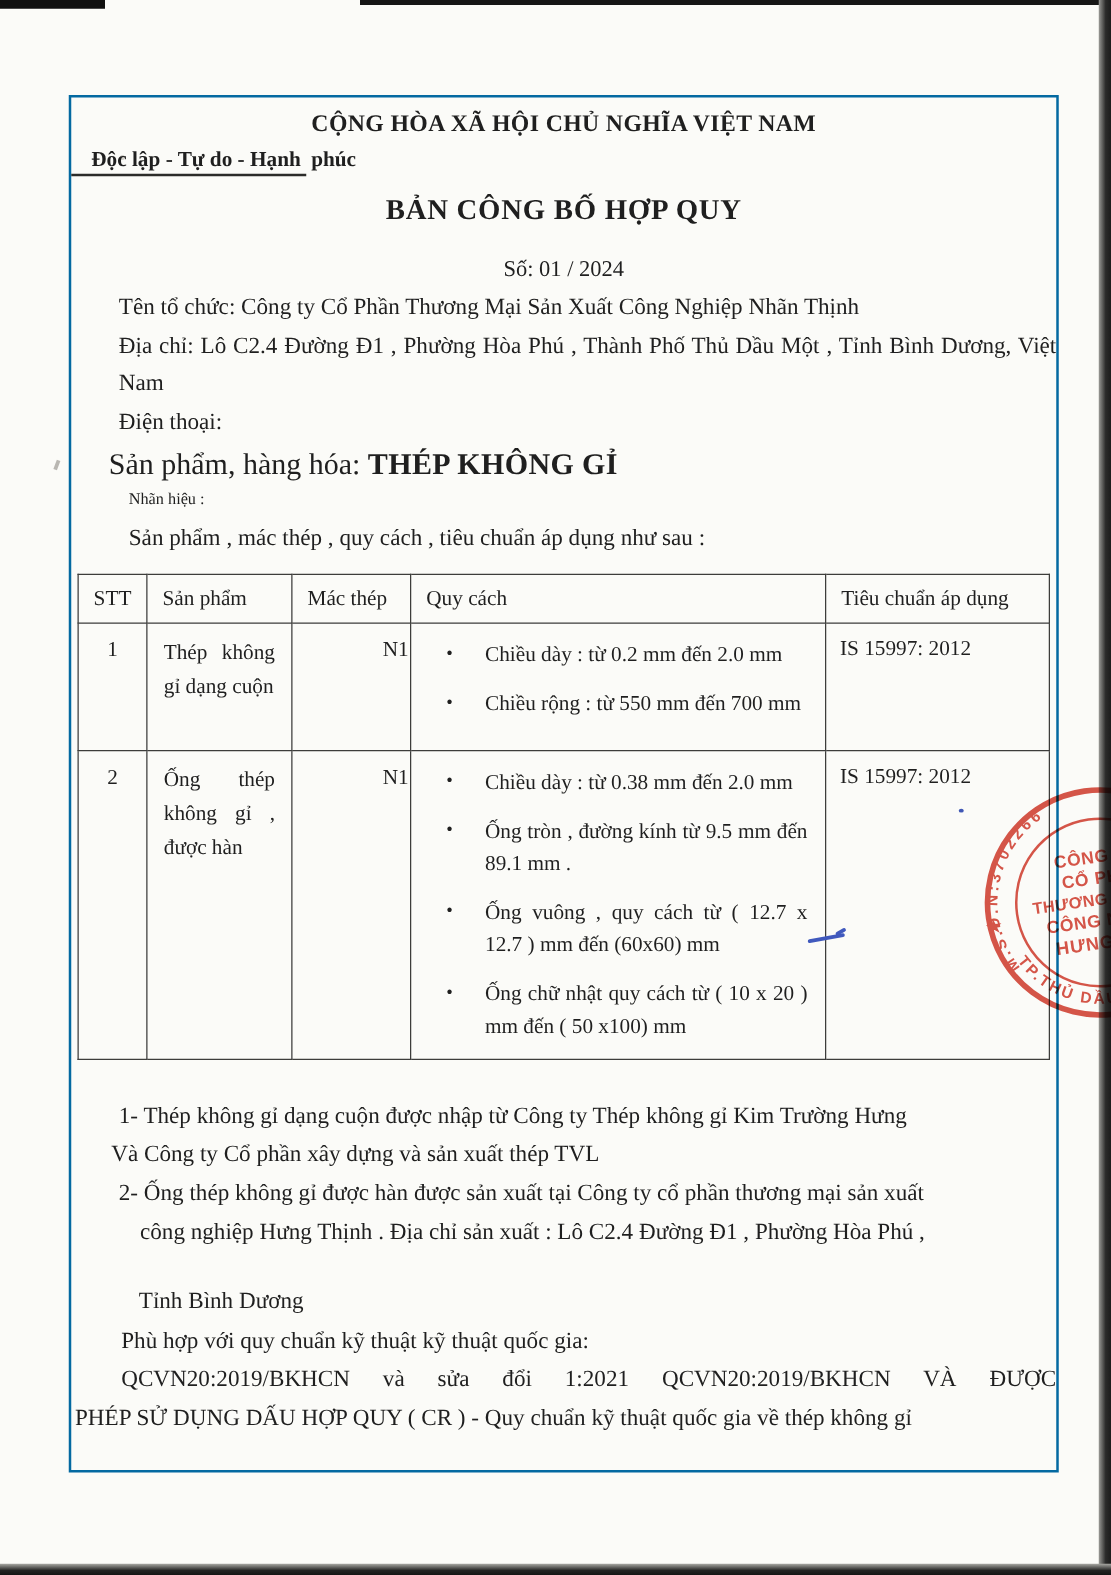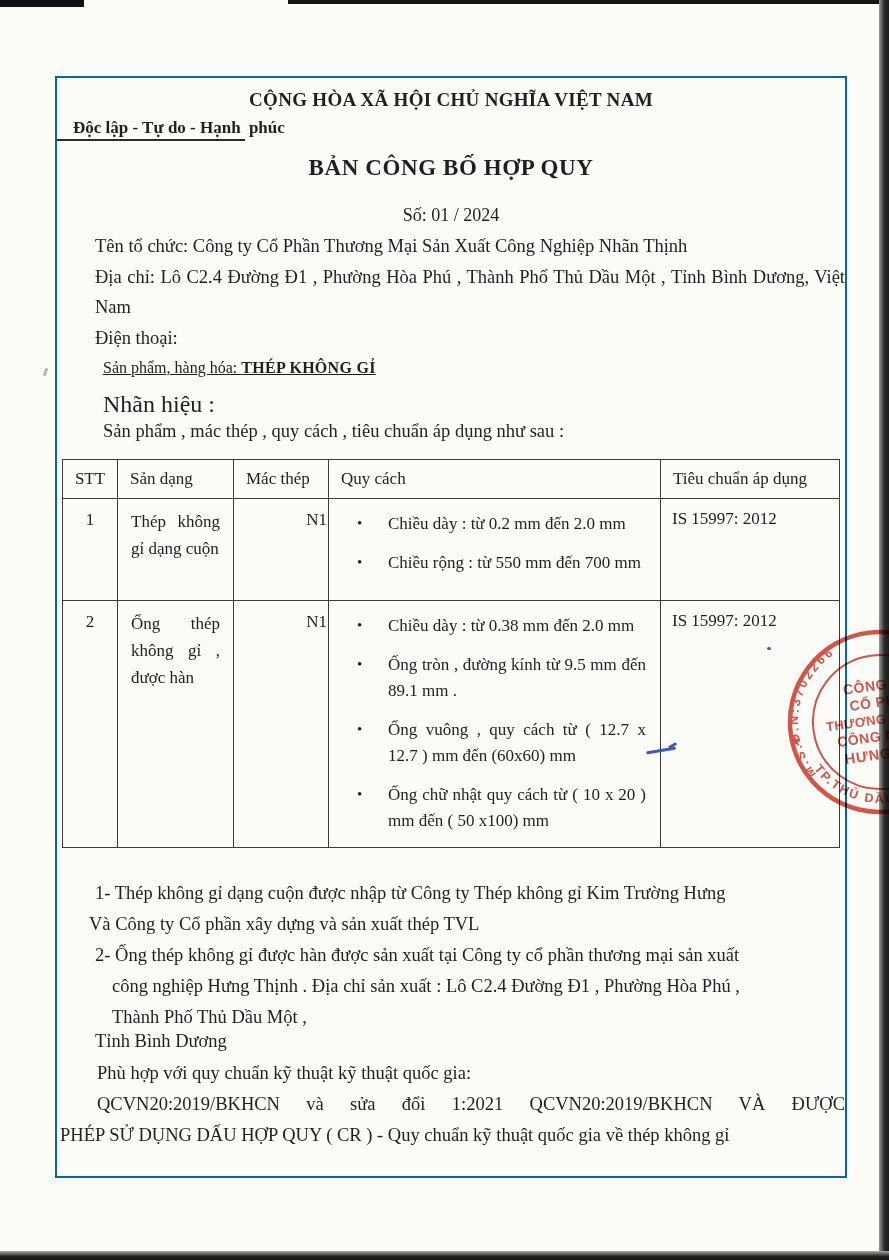--- a/index.html
+++ b/index.html
@@ -39,7 +39,7 @@
   .p-org      { top:153px; left:38px; width:750px; font-size:18.5px; line-height:30.5px; }
   .p-address  { text-align:justify; }
 
-  .line-product { top:281px; left:46px; font-size:16px;text-decoration:underline; }
+  .line-product { top:281px; left:30px; font-size:24px; }
   .line-product b { letter-spacing:.3px; }
   .line-brand   { top:313px; left:46px; font-size:24px; }
   .line-intro   { top:343px; left:46px; font-size:18.5px; }

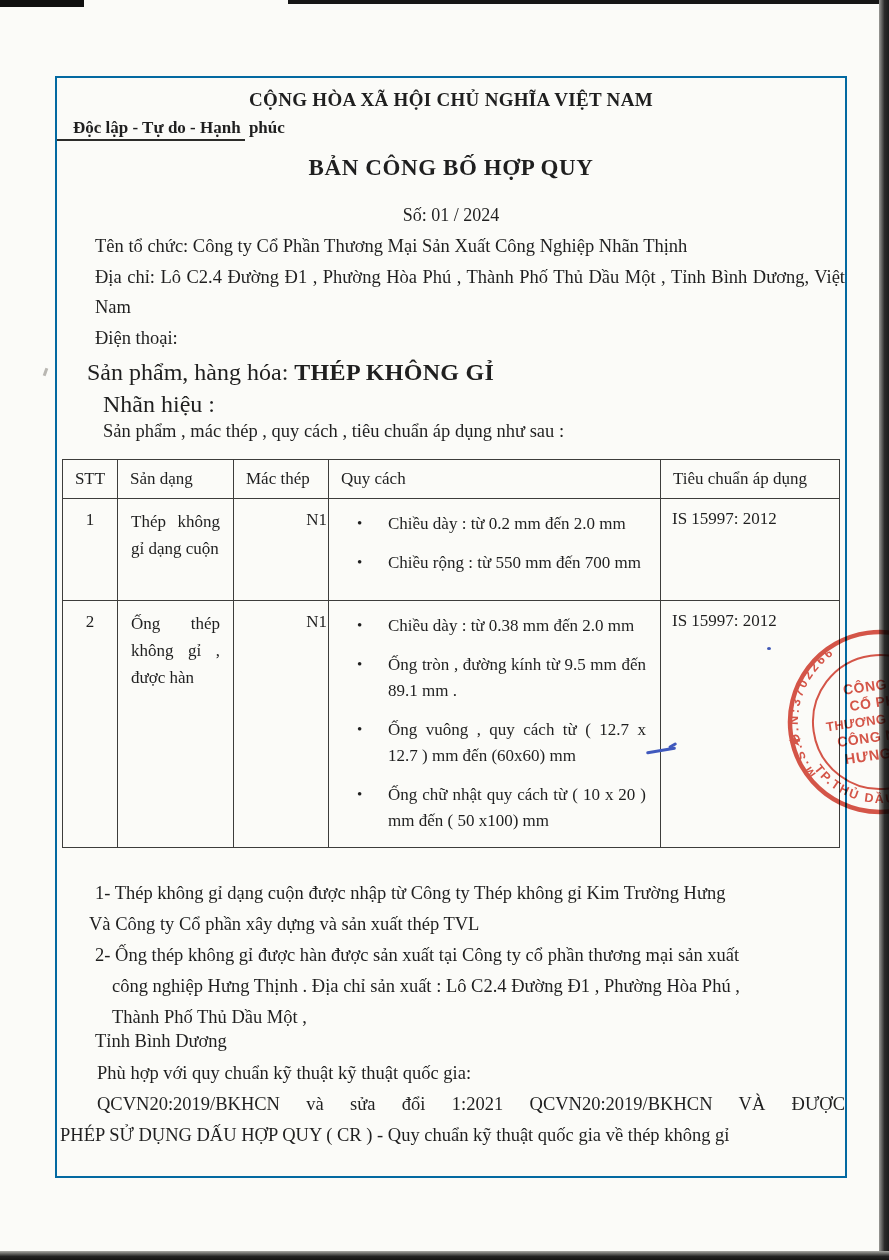--- a/index.html
+++ b/index.html
@@ -41,7 +41,7 @@
 
   .line-product { top:281px; left:30px; font-size:24px; }
   .line-product b { letter-spacing:.3px; }
-  .line-brand   { top:313px; left:46px; font-size:24px; }
+  .line-brand   { top:313px; left:46px; font-size:13px; }
   .line-intro   { top:343px; left:46px; font-size:18.5px; }
 
   

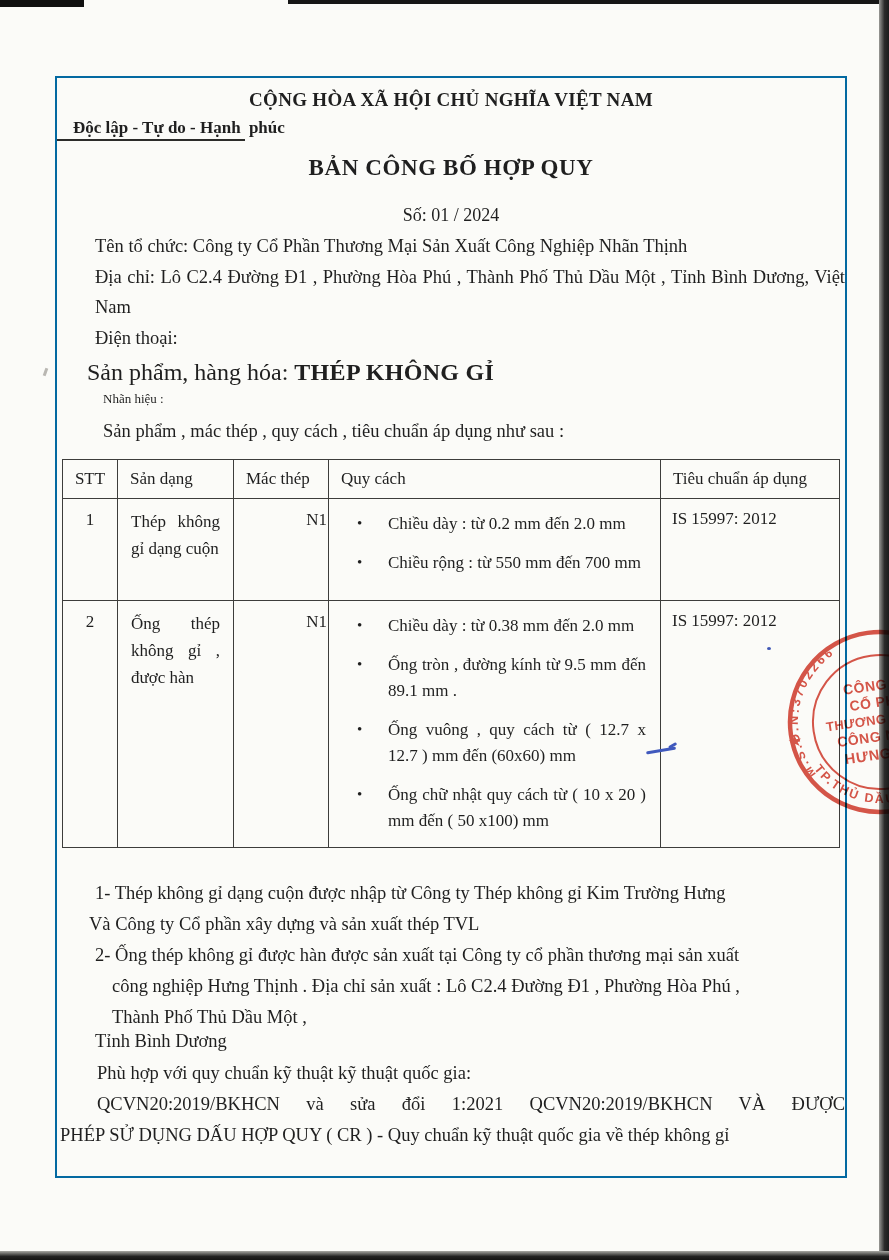--- a/index.html
+++ b/index.html
@@ -118,7 +118,7 @@
       <tbody>
           <tr>
         <th class="c-stt">STT</th>
-        <th>Sản dạng</th>
+        <th>Sản phẩm</th>
         <th>Mác thép</th>
         <th>Quy cách</th>
         <th>Tiêu chuẩn áp dụng</th>

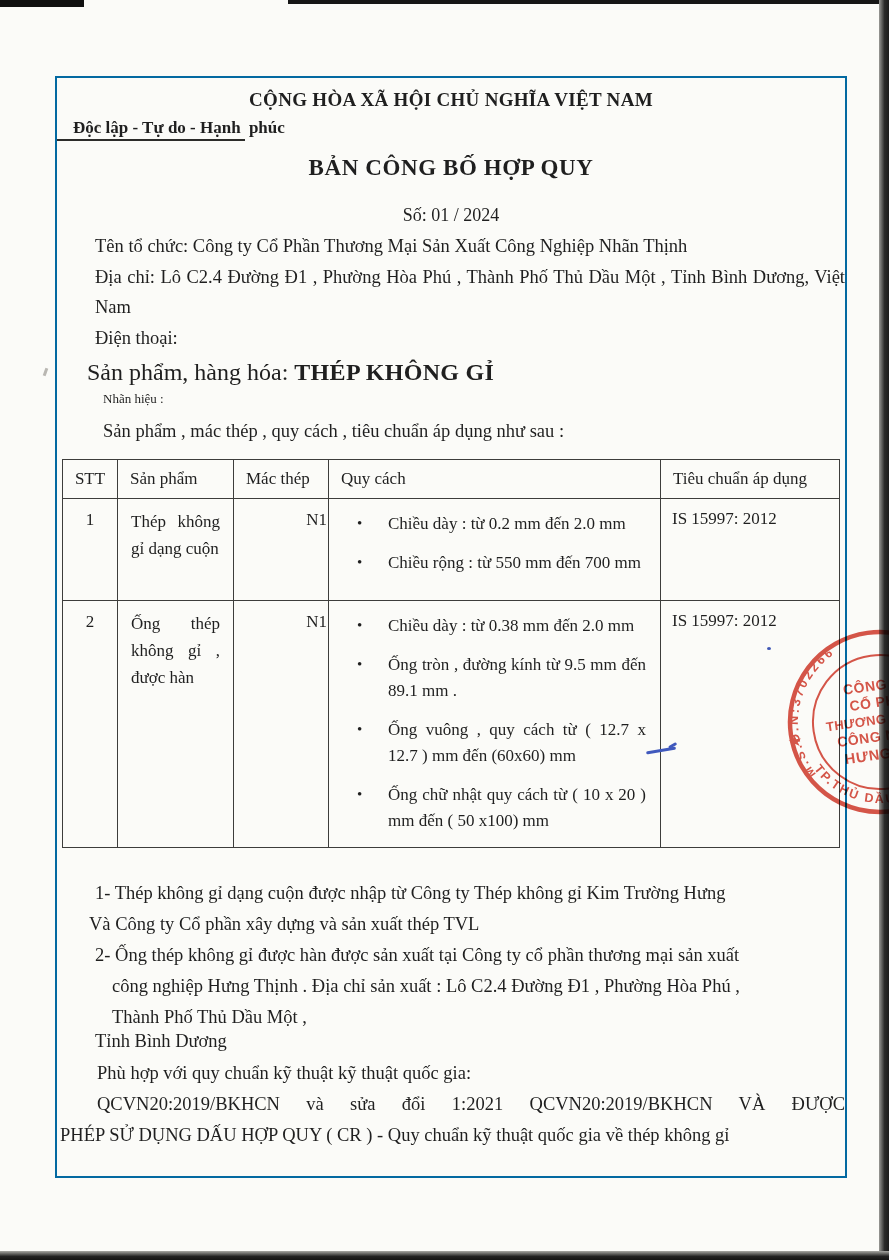--- a/index.html
+++ b/index.html
@@ -157,7 +157,6 @@
       <div class="nl-out">Và Công ty Cổ phần xây dựng và sản xuất thép TVL</div>
       <div>2-  Ống thép không gỉ được hàn được sản xuất tại Công ty cổ phần thương mại sản xuất</div>
       <div class="nl-ind">công nghiệp Hưng Thịnh . Địa chỉ sản xuất : Lô C2.4 Đường Đ1 , Phường Hòa Phú ,</div>
-      <div class="nl-ind">Thành Phố Thủ Dầu Một ,</div>
     </div>
 
     <div class="province">Tỉnh Bình Dương</div>

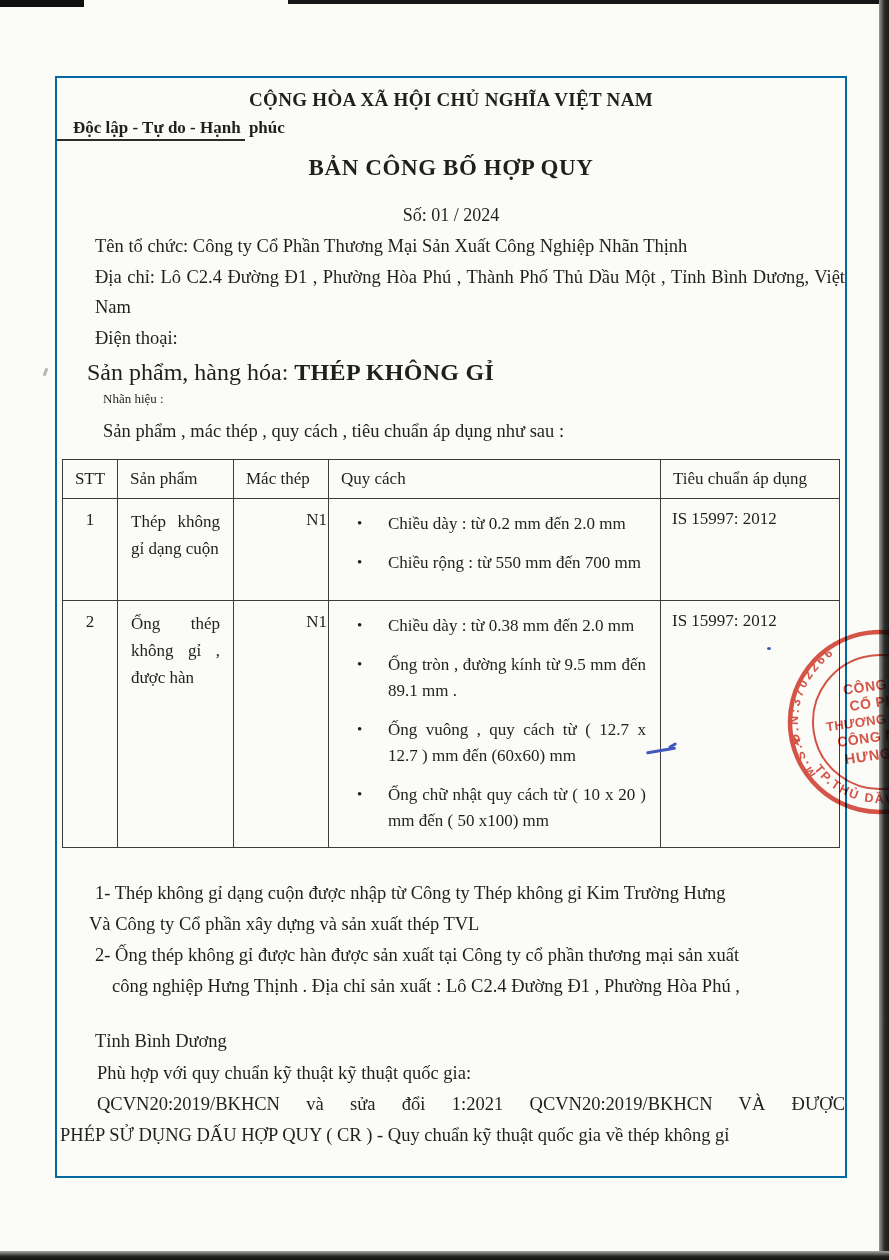--- a/index.html
+++ b/index.html
@@ -64,7 +64,7 @@
   .notes   { top:800px; left:38px; width:752px; font-size:18.5px; line-height:31px; }
   .nl-out  { margin-left:-6px; }
   .nl-ind  { padding-left:17px; }
-  .province { top:953px; left:38px; font-size:18.5px;text-align:right; }
+  .province { top:953px; left:54px; font-size:18.5px;text-align:right; }
   .conform  { top:985px; left:40px; font-size:18.5px; }
   .reg1     { top:1016px; left:40px; width:748px; font-size:18.5px; text-align:justify; text-align-last:justify; }
   .reg2     { top:1047px; left:3px;  width:785px; font-size:18.5px; white-space:nowrap; }

